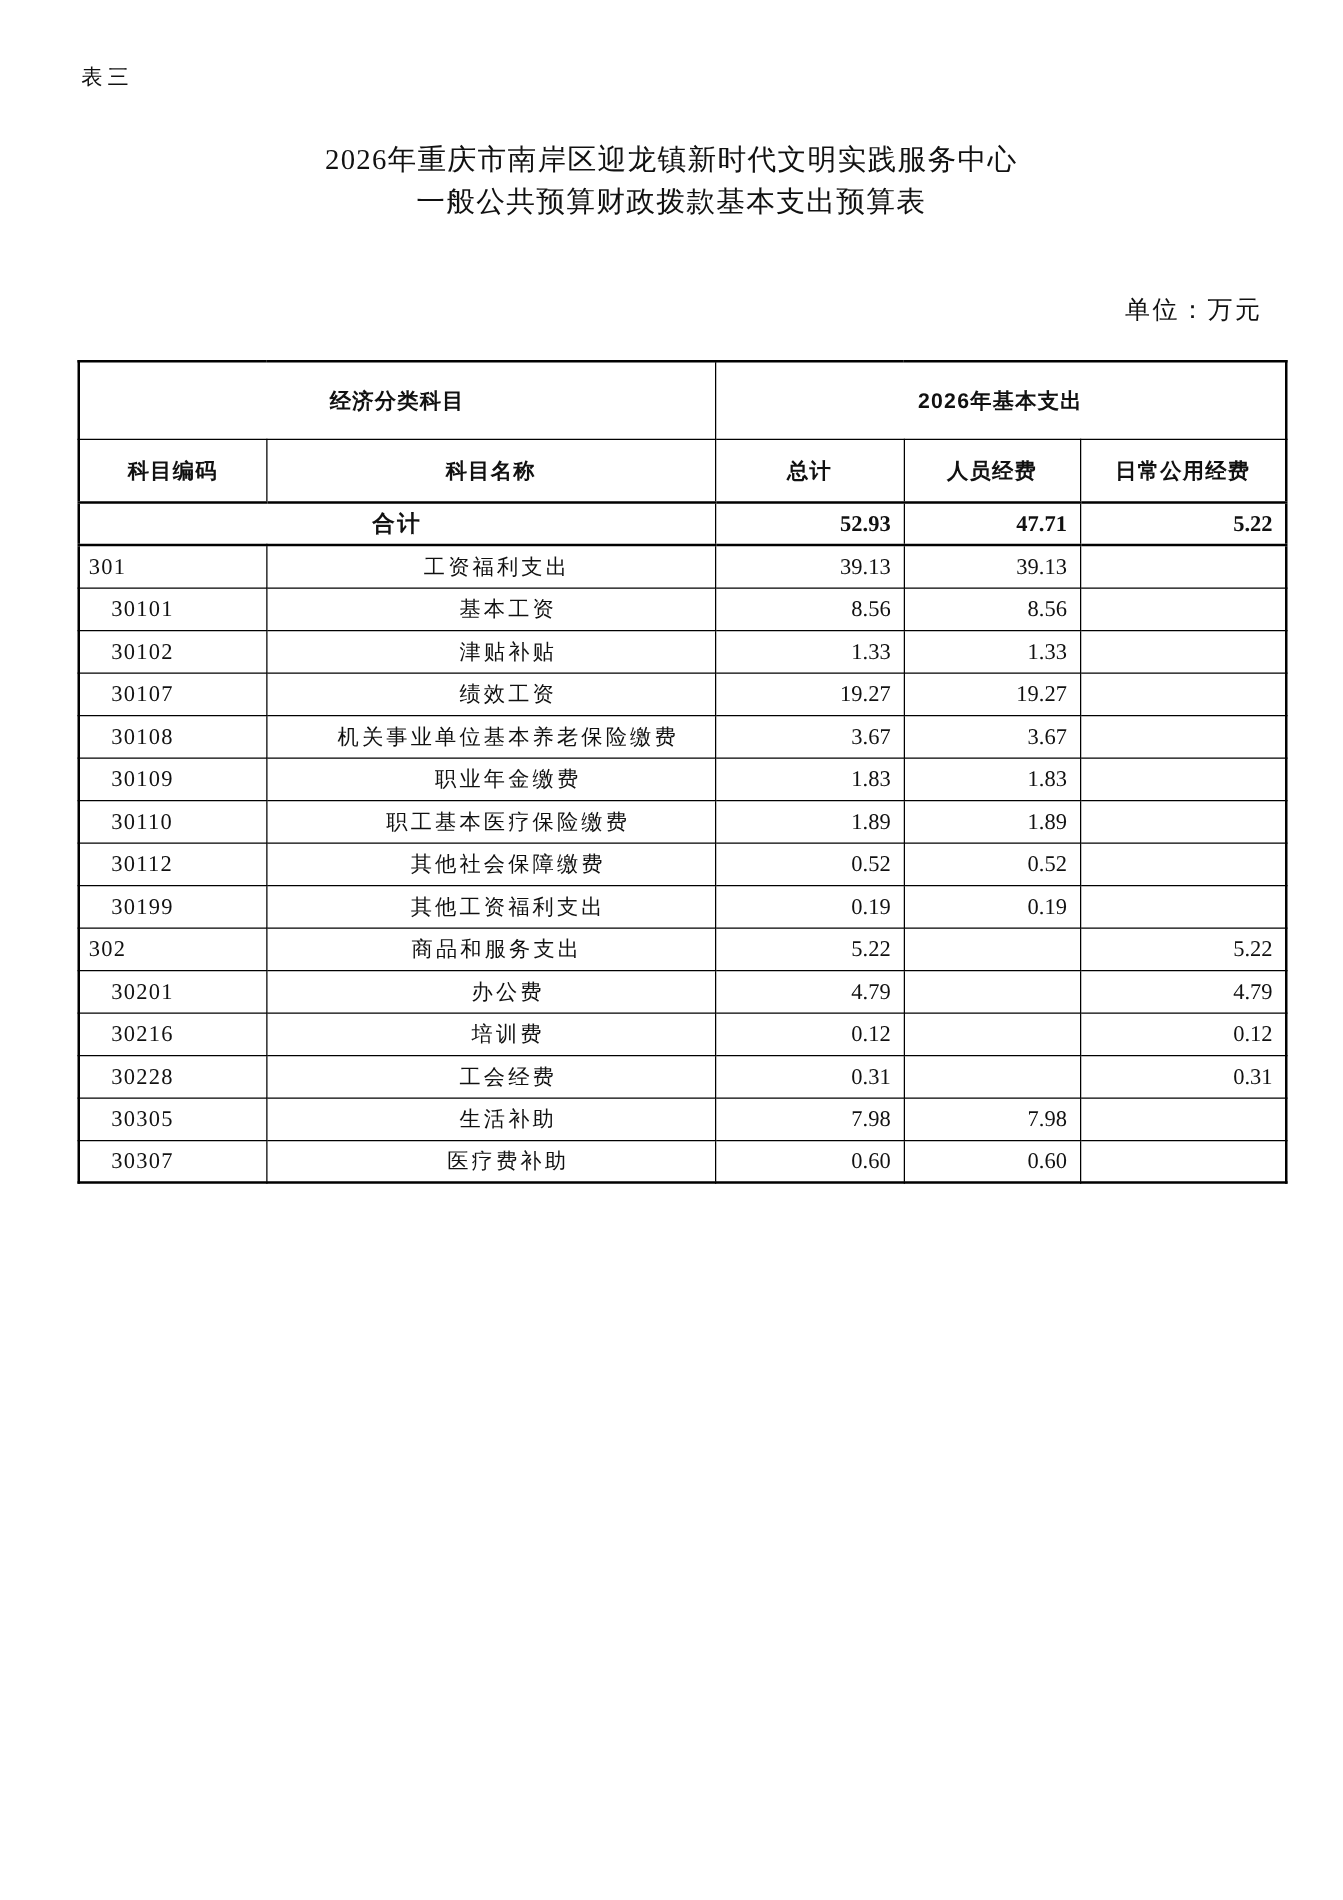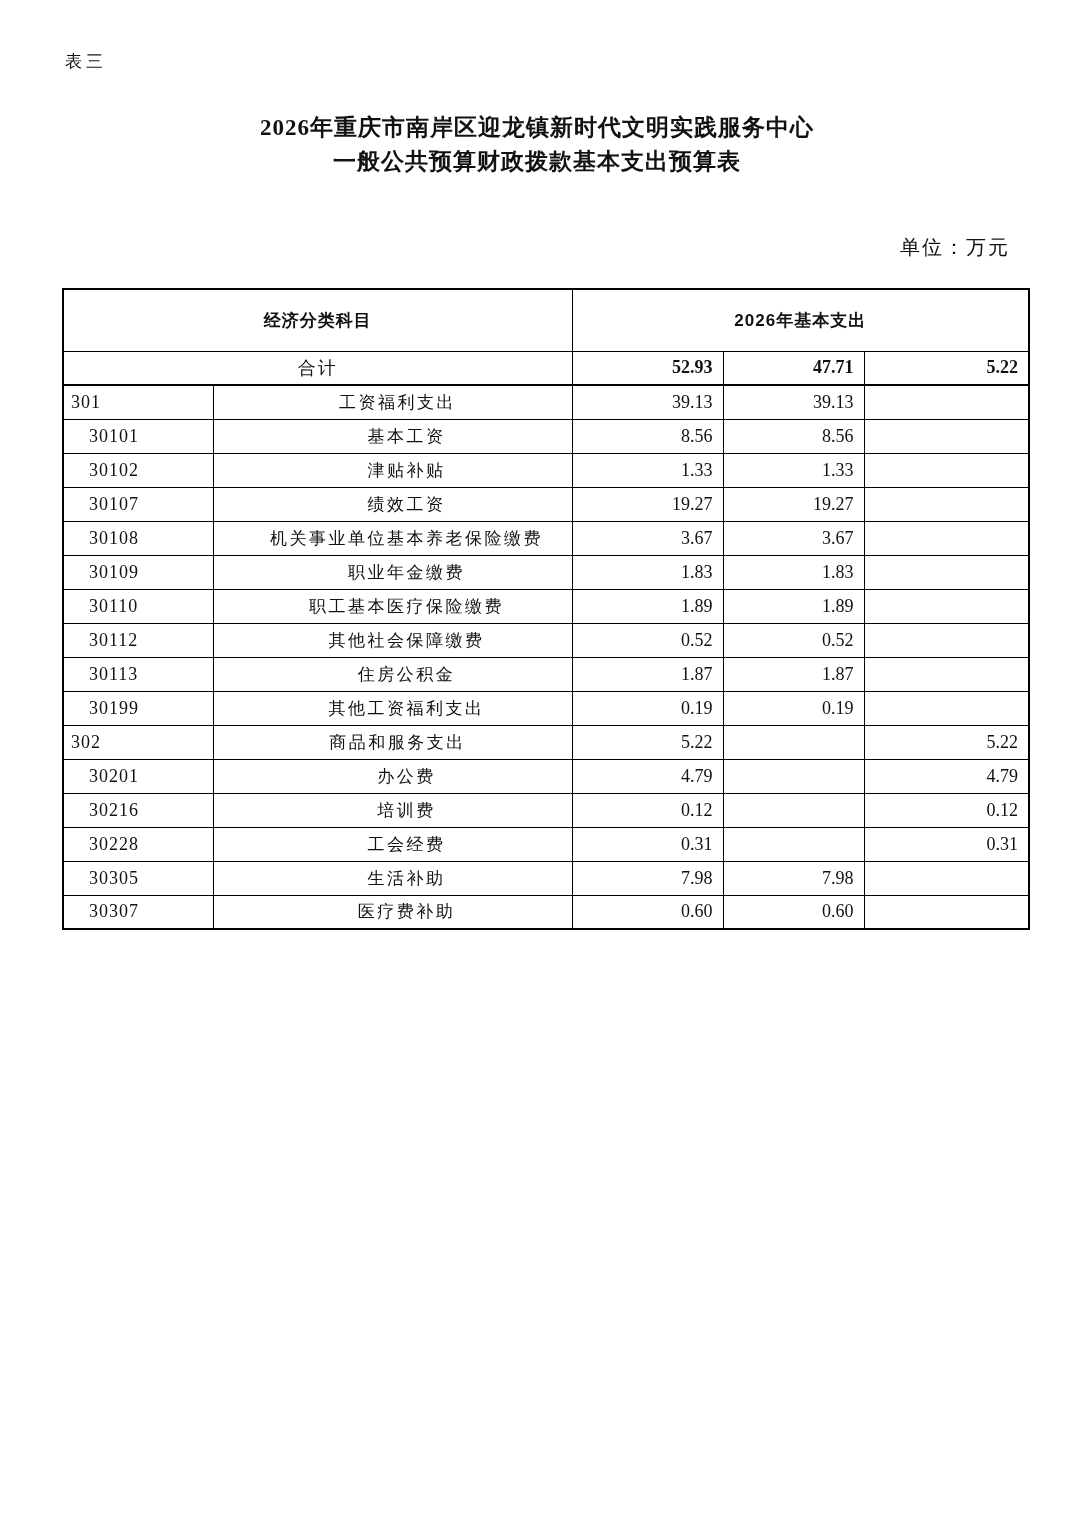--- a/index.html
+++ b/index.html
@@ -24,7 +24,7 @@
   .doc-title {
     margin-top: 38px;
     text-align: center;
-    font-weight: bold;
+    font-weight: normal;
     font-size: 23px;
     line-height: 34px;
     font-family: "Liberation Serif", "DejaVu Serif", serif;

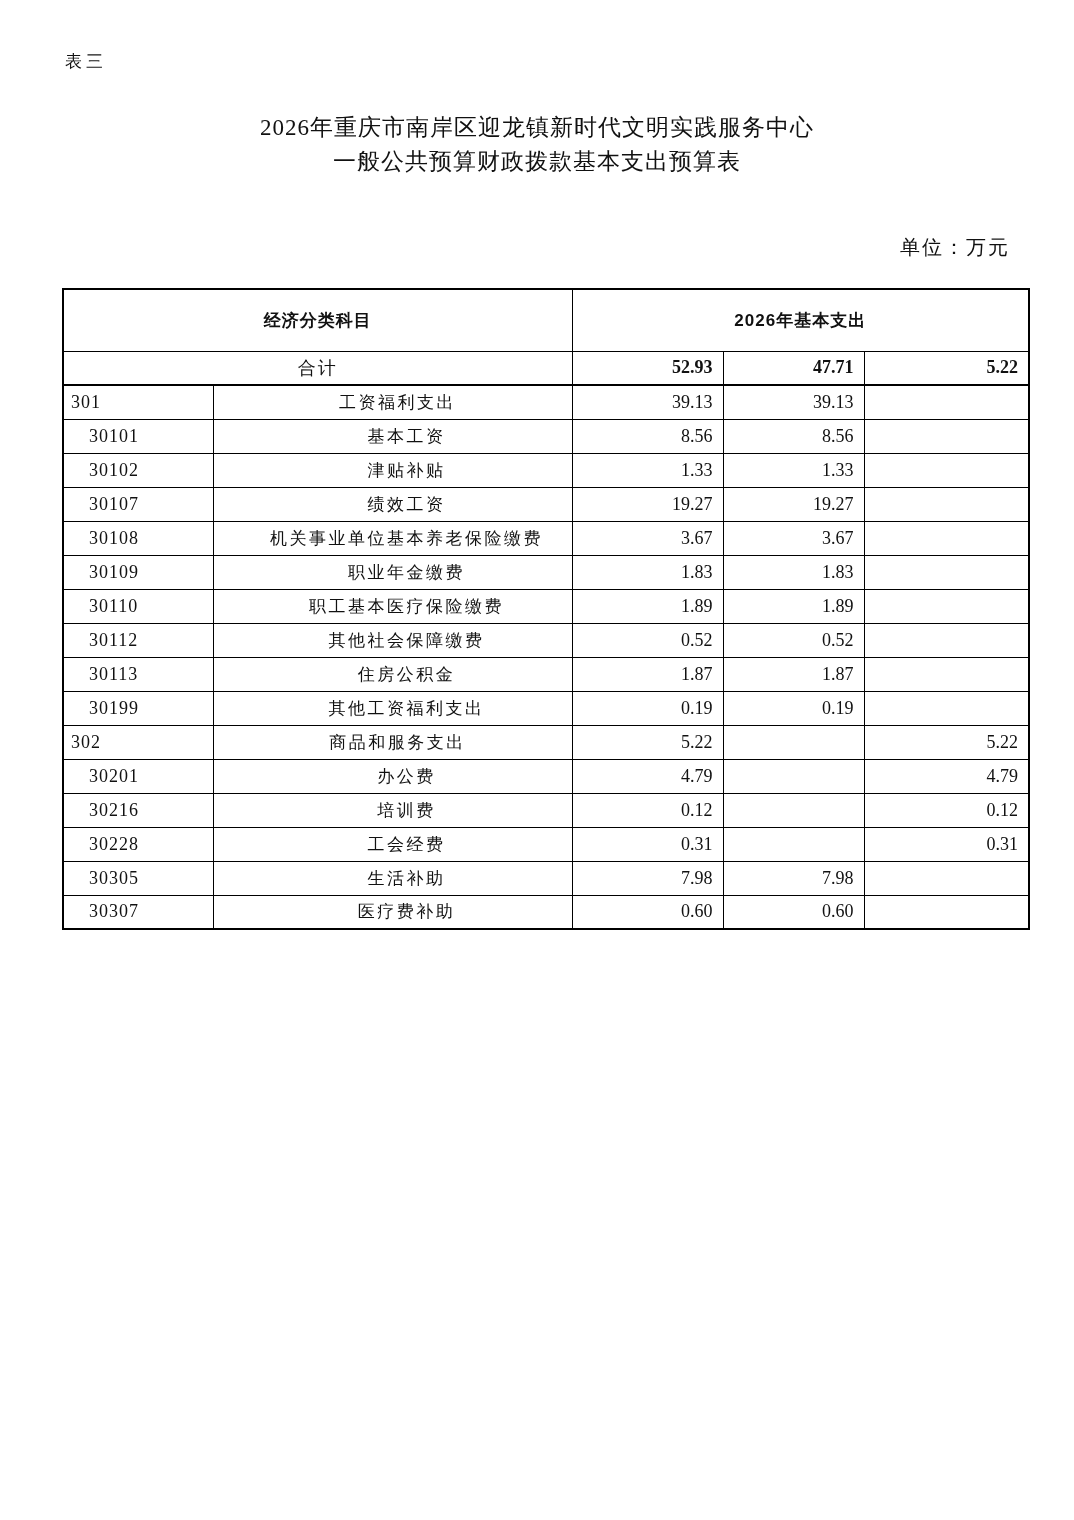--- a/index.html
+++ b/index.html
@@ -118,6 +118,13 @@
       <tr class="h1">
         <th colspan="2">经济分类科目</th>
         <th colspan="3">2026年基本支出</th>
+      </tr>
+      <tr class="h2">
+        <th>科目编码</th>
+        <th>科目名称</th>
+        <th>总计</th>
+        <th>人员经费</th>
+        <th>日常公用经费</th>
       </tr>
     </thead>
     <tbody id="table-body">

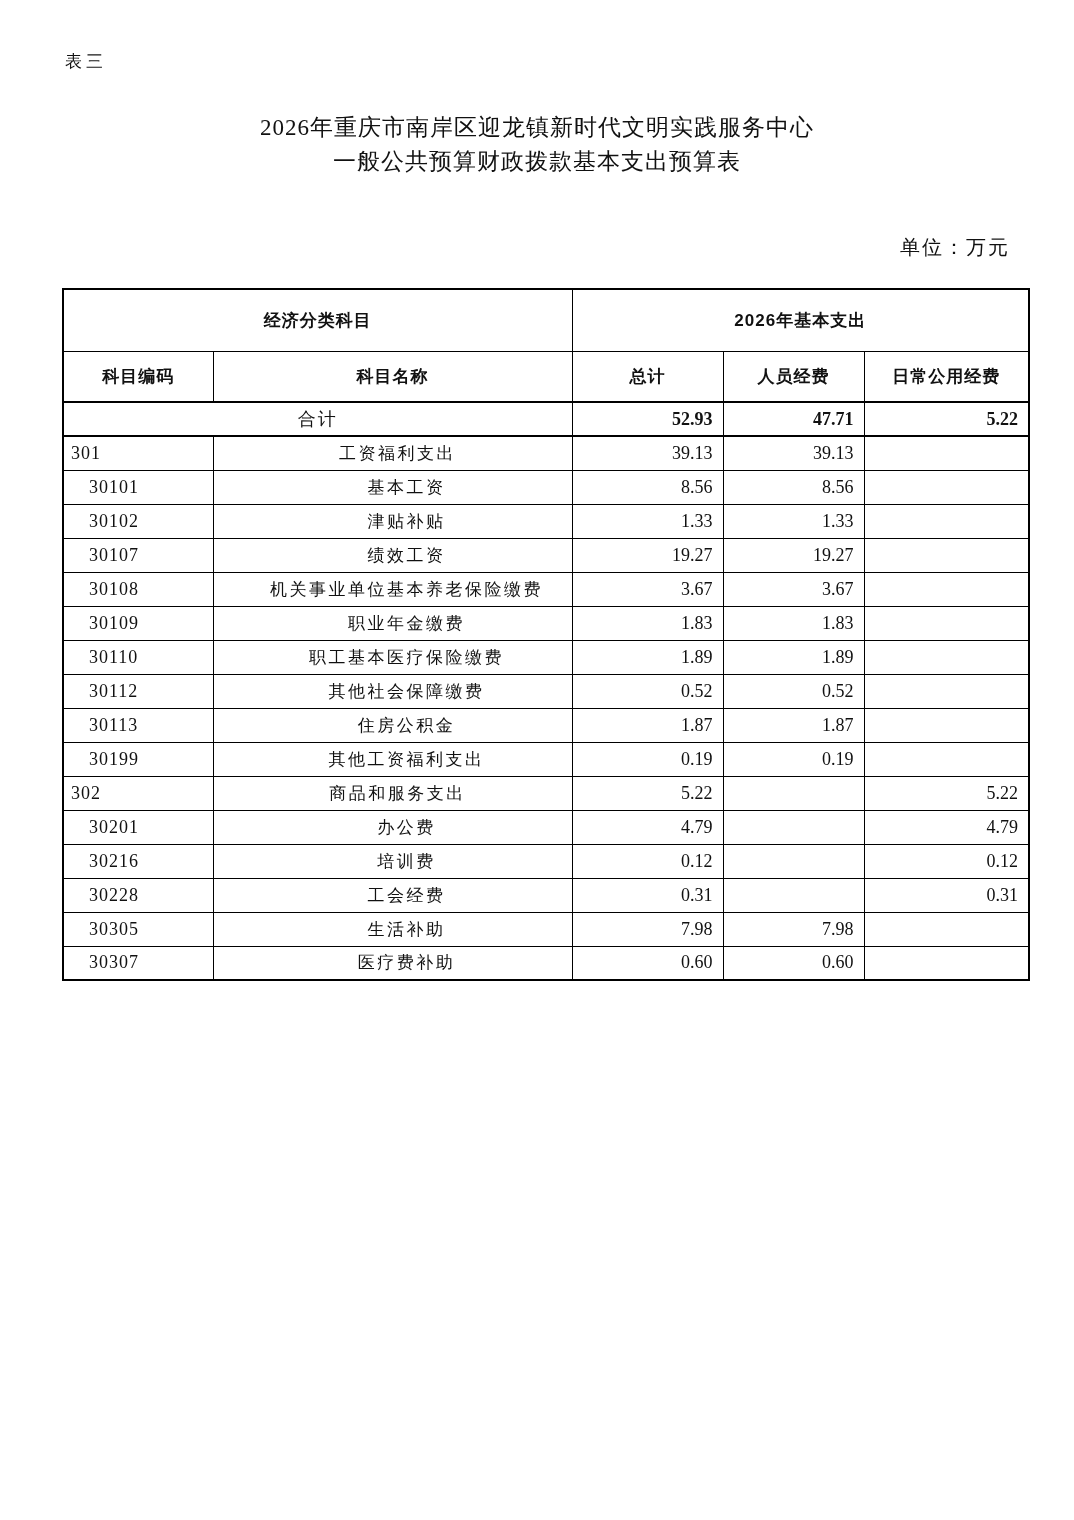--- a/index.html
+++ b/index.html
@@ -66,7 +66,7 @@
   tr.total-row td { border-bottom: 2px solid #000; }
   td.total-label {
     font-family: "Liberation Sans", "DejaVu Sans", sans-serif;
-    font-weight: normal;
+    font-weight: bold;
     font-size: 18px;
     text-align: center;
     letter-spacing: 2px;

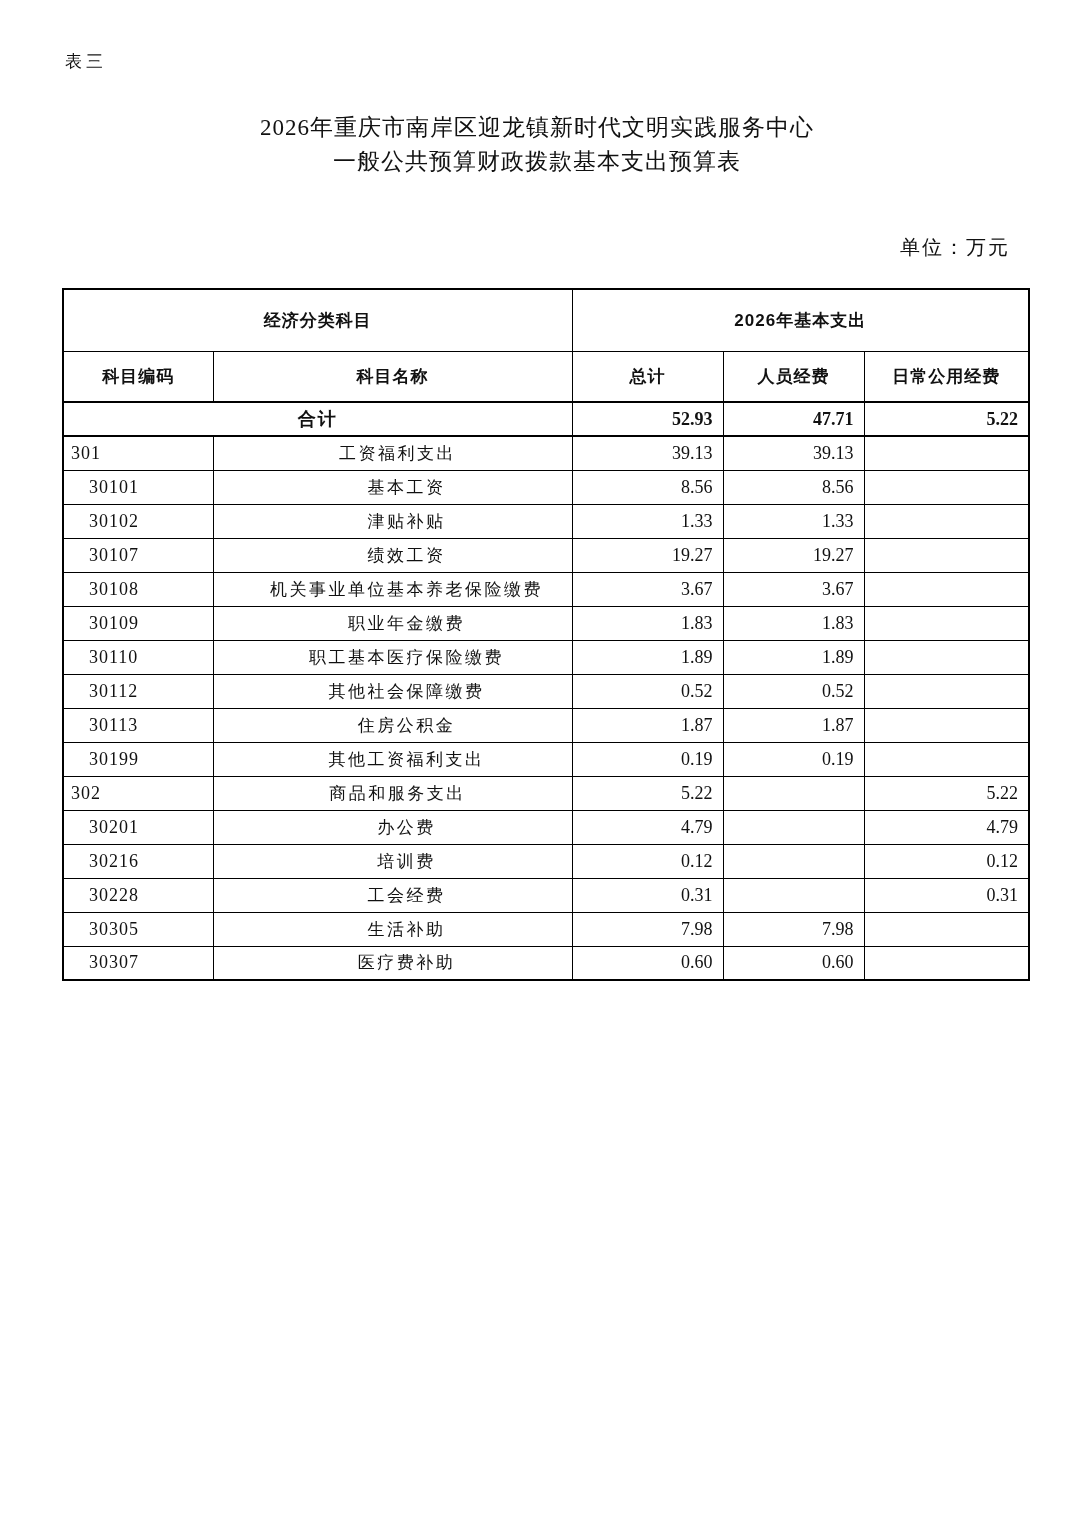--- a/index.html
+++ b/index.html
@@ -191,13 +191,6 @@
     <td class="num"></td>
   </tr>
         <tr class="sub">
-    <td class="code">30113</td>
-    <td class="name">住房公积金</td>
-    <td class="num">1.87</td>
-    <td class="num">1.87</td>
-    <td class="num"></td>
-  </tr>
-        <tr class="sub">
     <td class="code">30199</td>
     <td class="name">其他工资福利支出</td>
     <td class="num">0.19</td>

